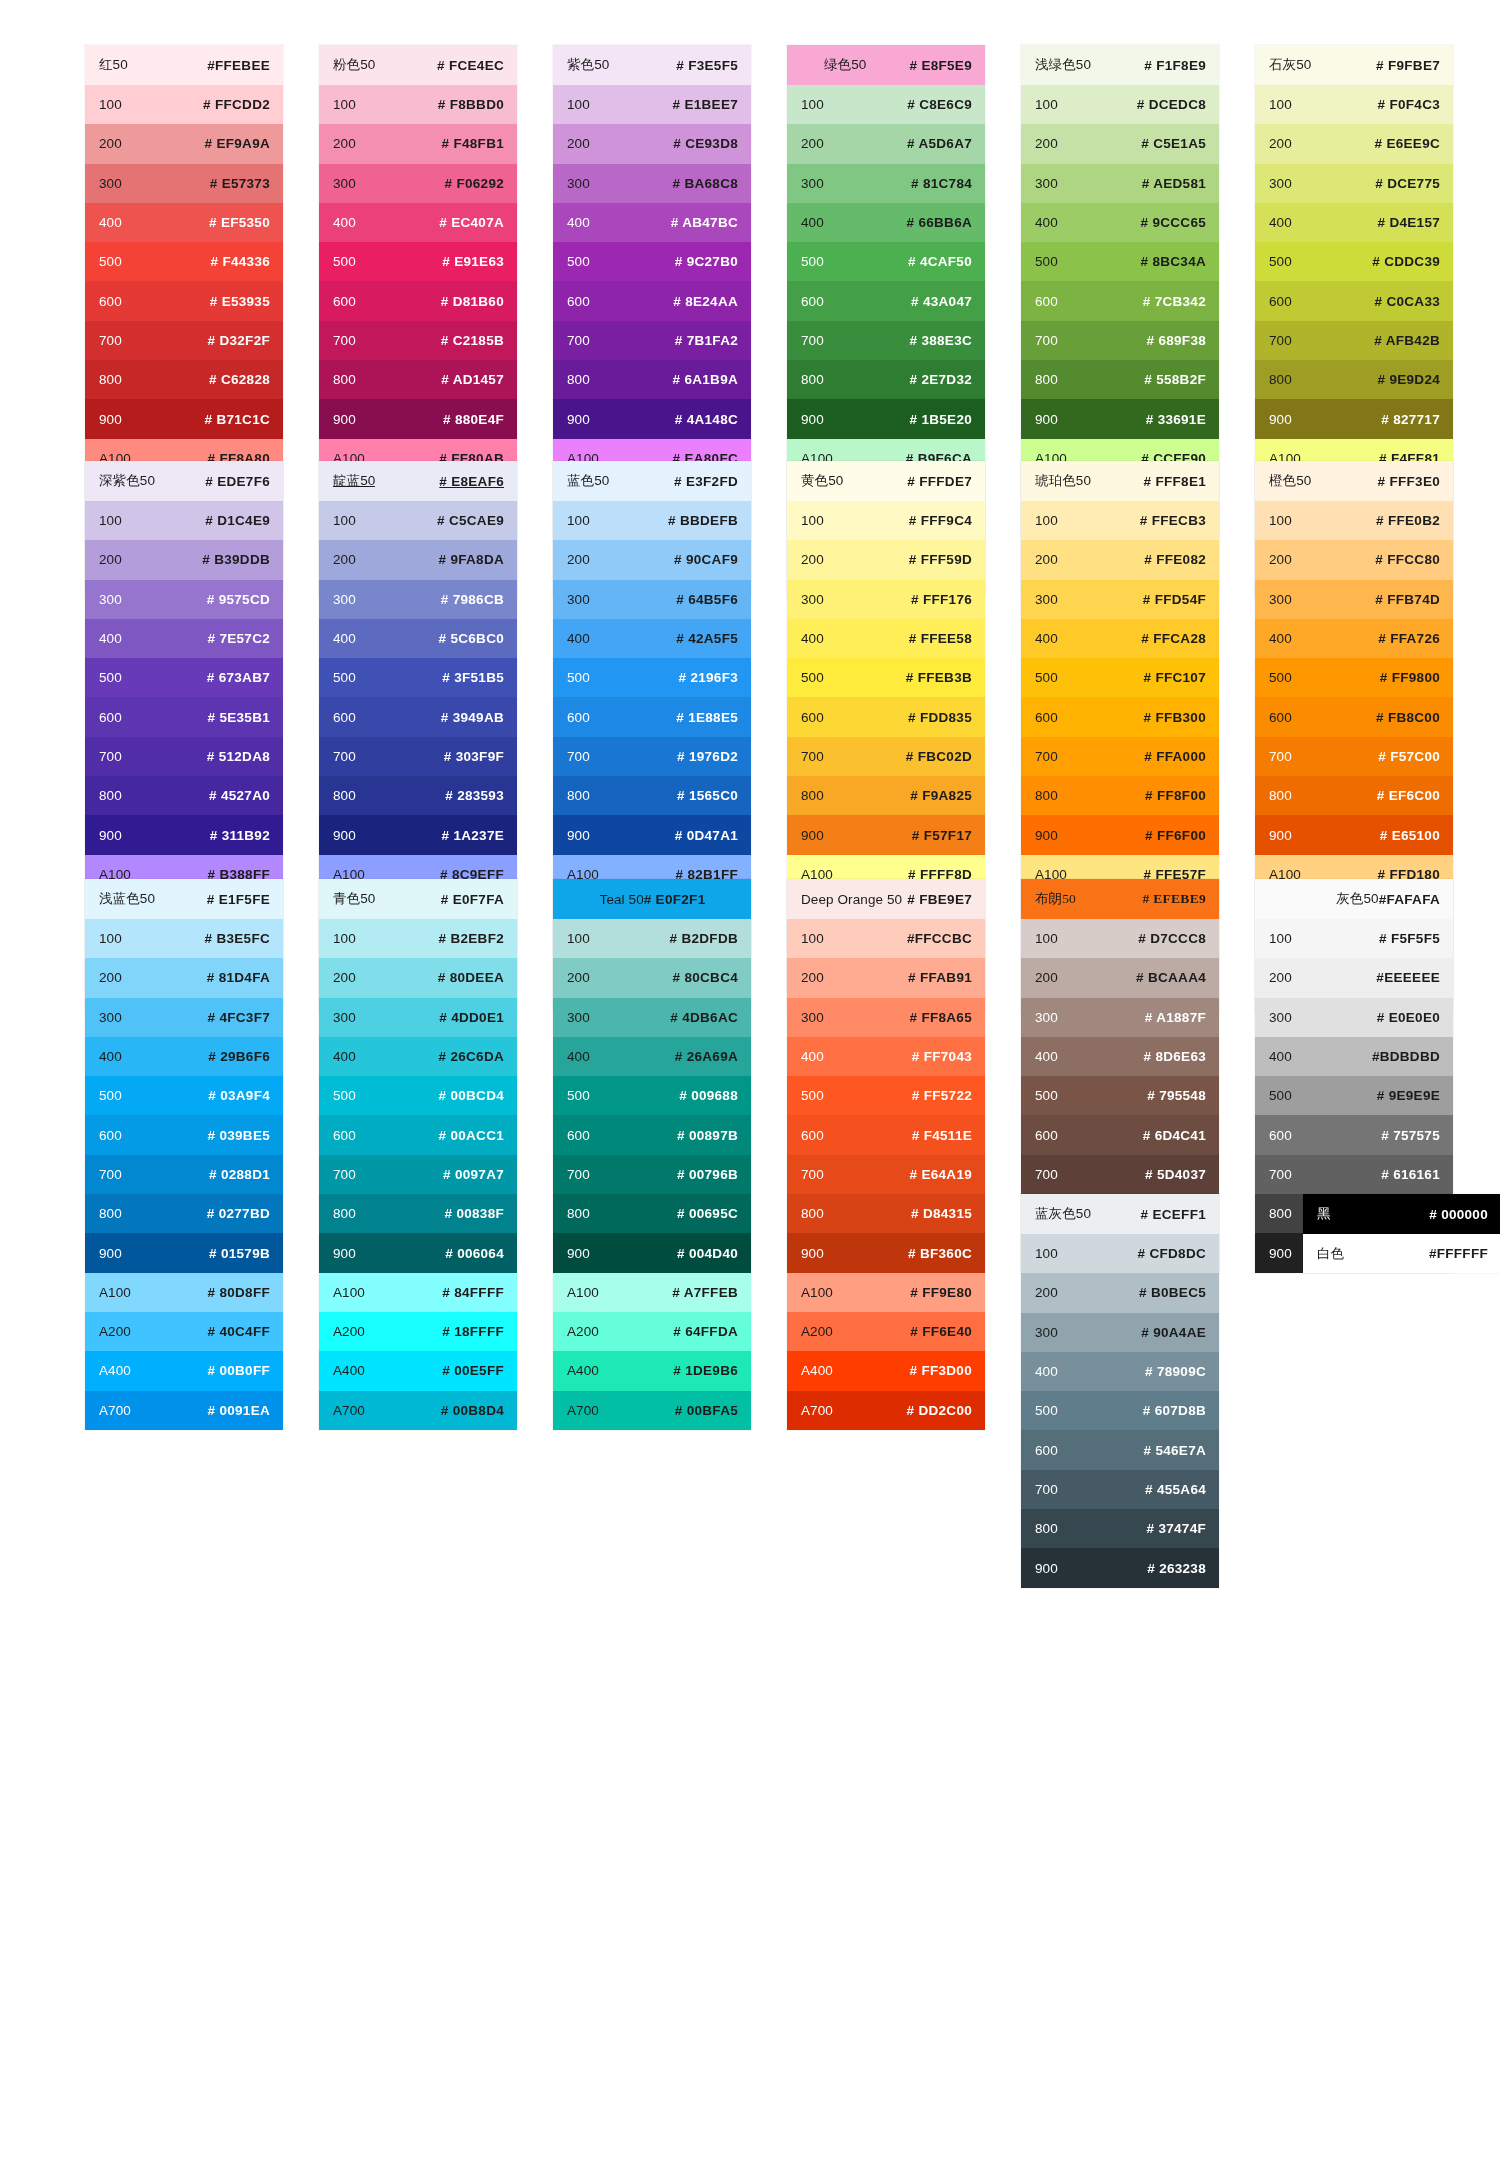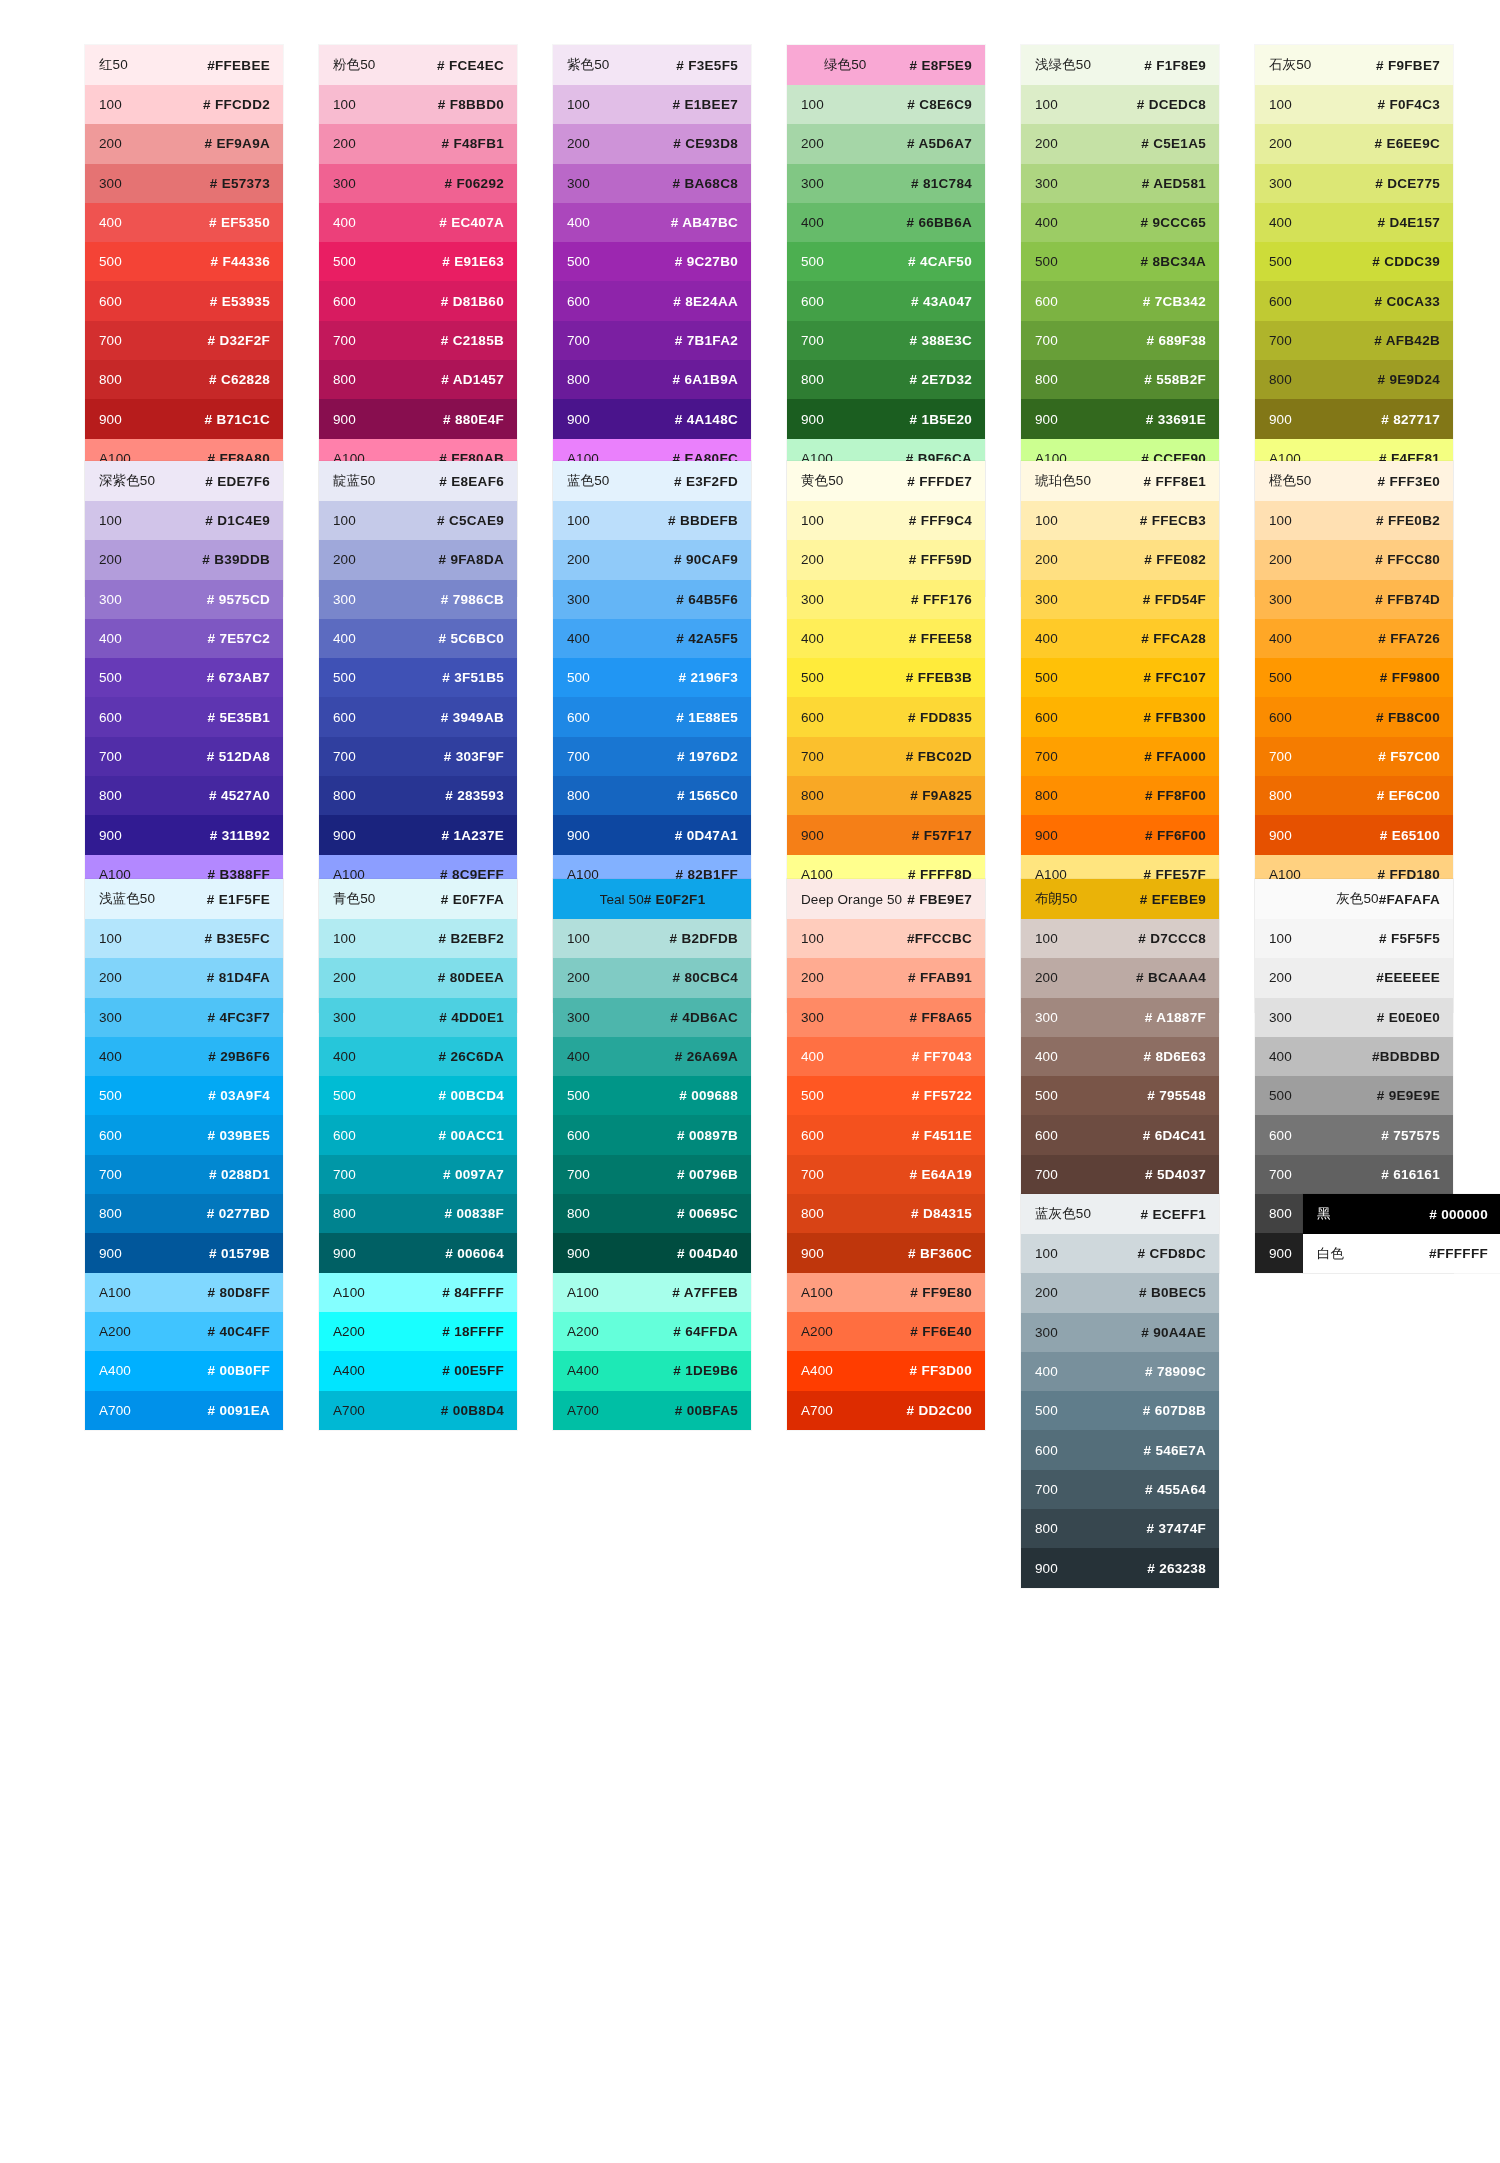--- a/index.html
+++ b/index.html
@@ -480,7 +480,7 @@
         </div>
       </div>
       <div class="col">
-        <div class="swatch header dark-text" style="background: rgb(232, 234, 246);">
+        <div class="swatch header dark-text" style="background: rgb(232, 234, 246); text-decoration: underline;">
           <span class="name">靛蓝50</span>
           <span class="hex"># E8EAF6</span>
         </div>

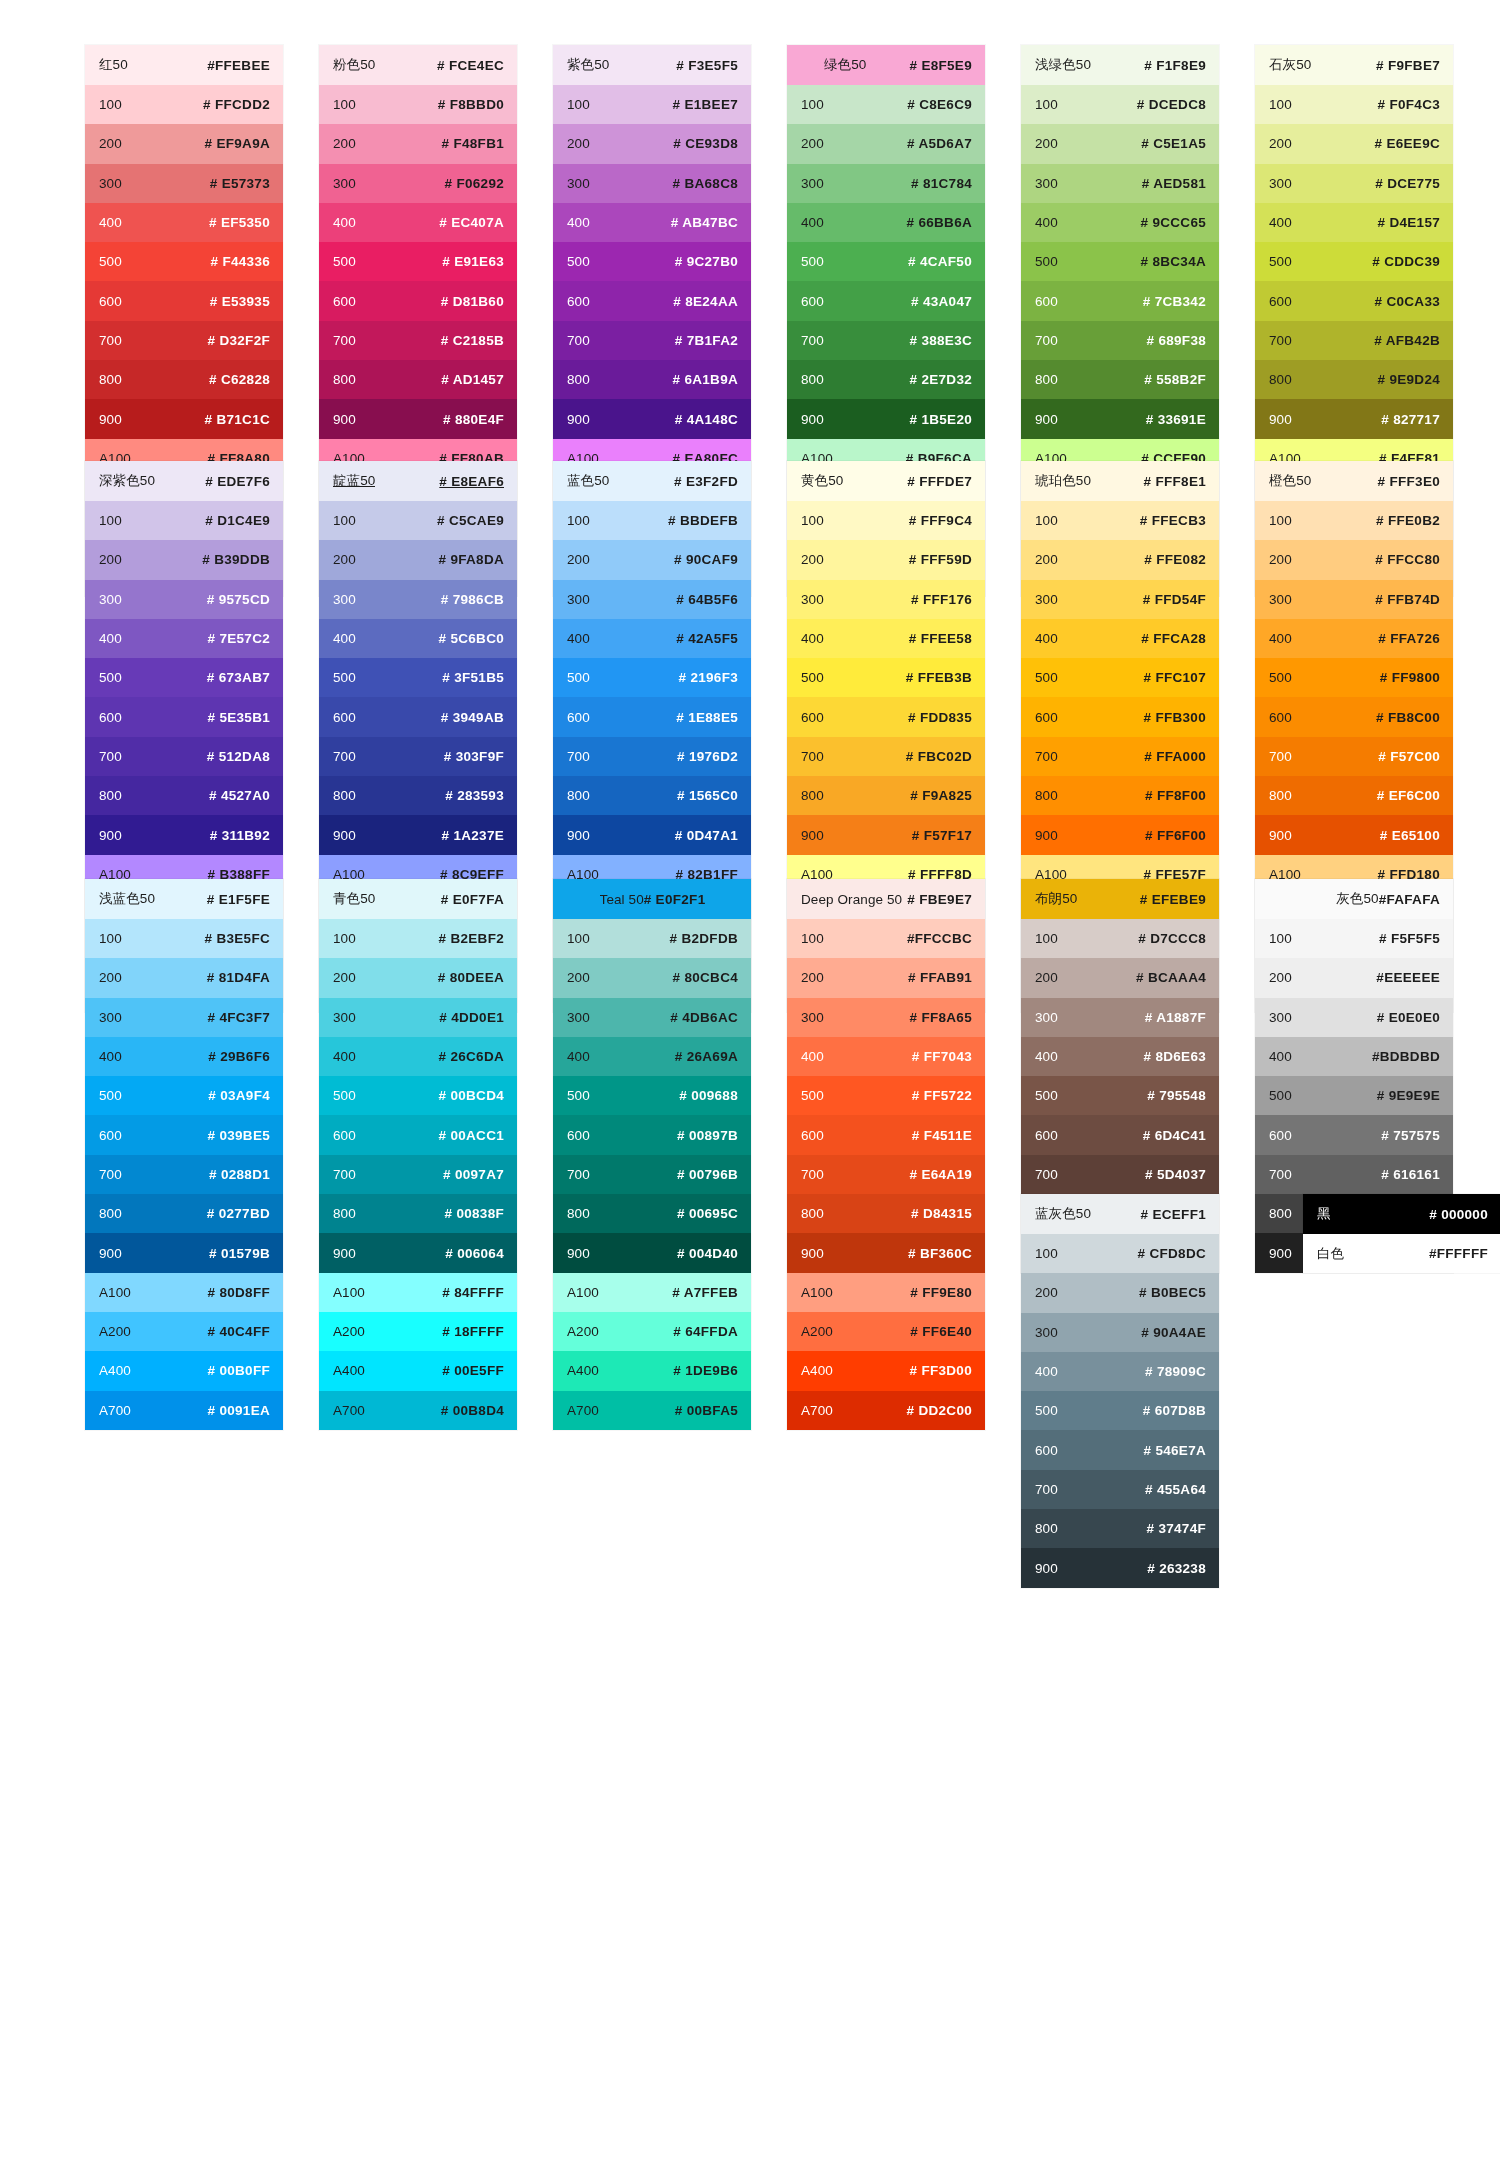--- a/index.html
+++ b/index.html
@@ -1004,7 +1004,7 @@
         </div>
       </div>
       <div class="col">
-        <div class="swatch header dark-text" style="background: #eab308;">
+        <div class="swatch header dark-text" style="background: #f97316; font-family: Liberation Serif, serif;">
           <span class="name">布朗50</span>
           <span class="hex"># EFEBE9</span>
         </div>

